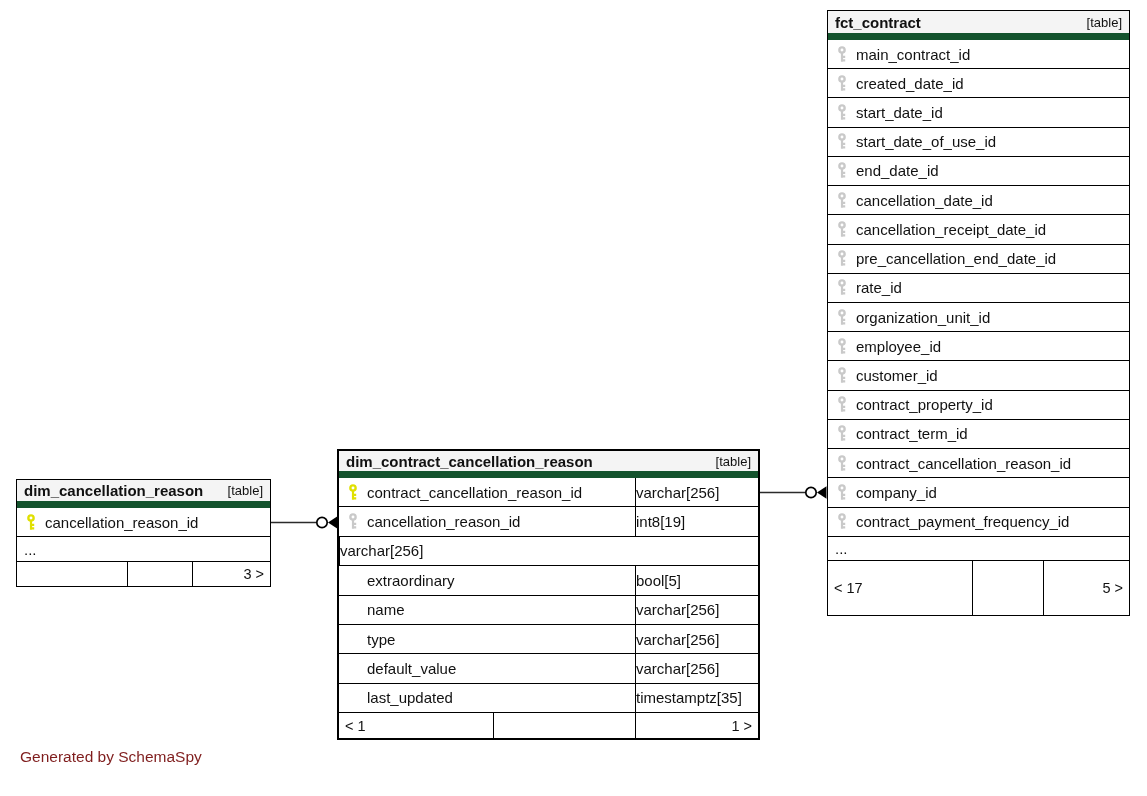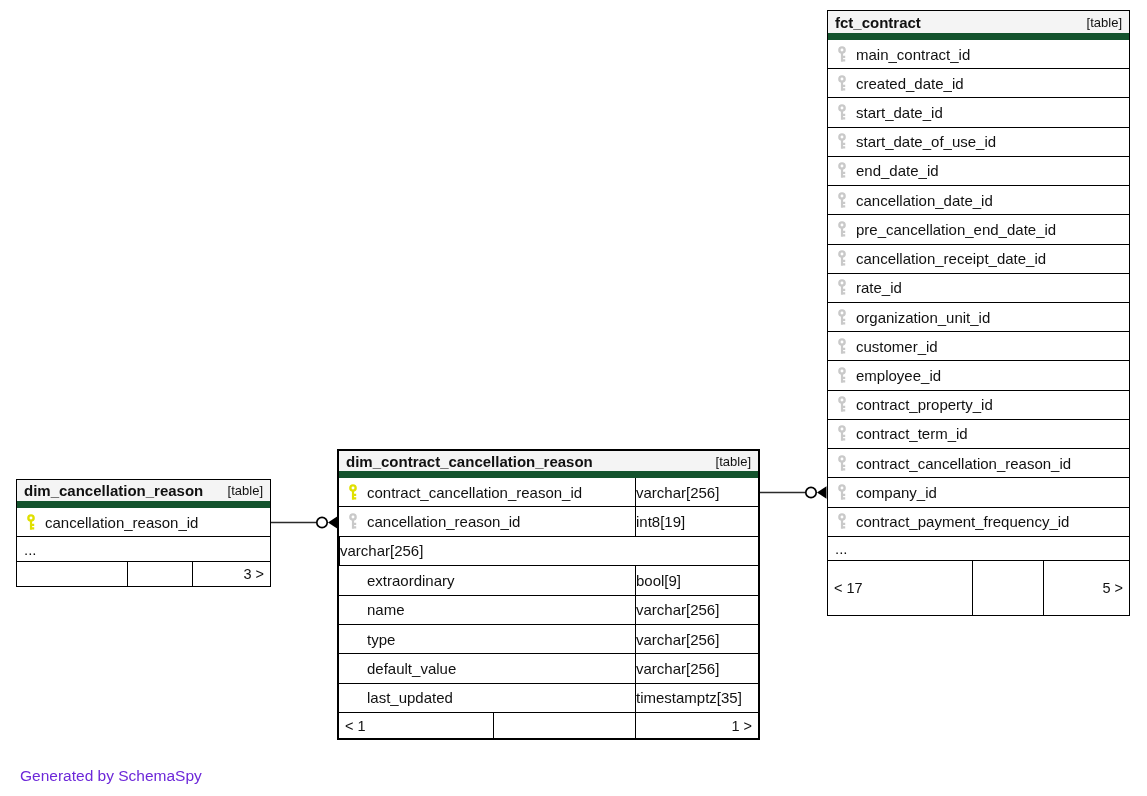--- a/index.html
+++ b/index.html
@@ -334,17 +334,17 @@
               <use href="#key-sym"></use>
             </svg>
           </span>
+        <span class="cname">cancellation_receipt_date_id</span>
+      </span>
+    </div>
+    <div class="row">
+      <span class="namecell">
+        <span class="keyslot key-foreign">
+            <svg>
+              <use href="#key-sym"></use>
+            </svg>
+          </span>
         <span class="cname">pre_cancellation_end_date_id</span>
-      </span>
-    </div>
-    <div class="row">
-      <span class="namecell">
-        <span class="keyslot key-foreign">
-            <svg>
-              <use href="#key-sym"></use>
-            </svg>
-          </span>
-        <span class="cname">cancellation_receipt_date_id</span>
       </span>
     </div>
     <div class="row">

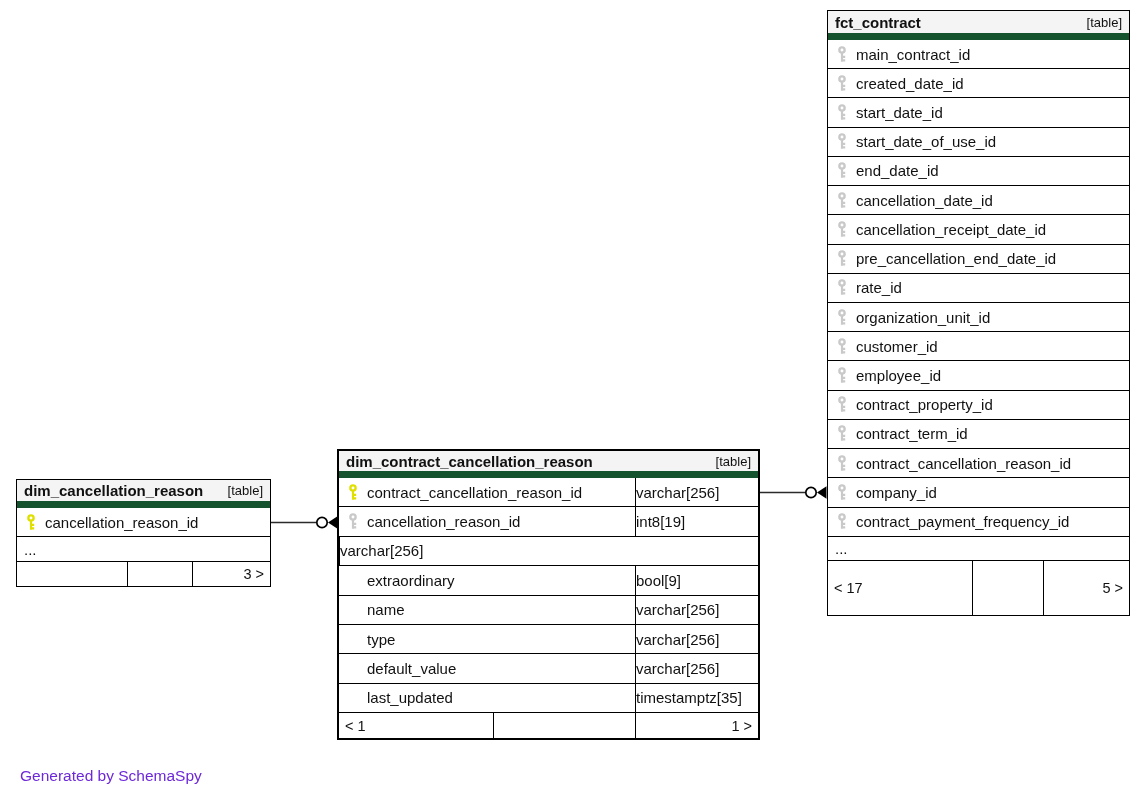--- a/index.html
+++ b/index.html
@@ -374,17 +374,17 @@
               <use href="#key-sym"></use>
             </svg>
           </span>
+        <span class="cname">employee_id</span>
+      </span>
+    </div>
+    <div class="row">
+      <span class="namecell">
+        <span class="keyslot key-foreign">
+            <svg>
+              <use href="#key-sym"></use>
+            </svg>
+          </span>
         <span class="cname">customer_id</span>
-      </span>
-    </div>
-    <div class="row">
-      <span class="namecell">
-        <span class="keyslot key-foreign">
-            <svg>
-              <use href="#key-sym"></use>
-            </svg>
-          </span>
-        <span class="cname">employee_id</span>
       </span>
     </div>
     <div class="row">

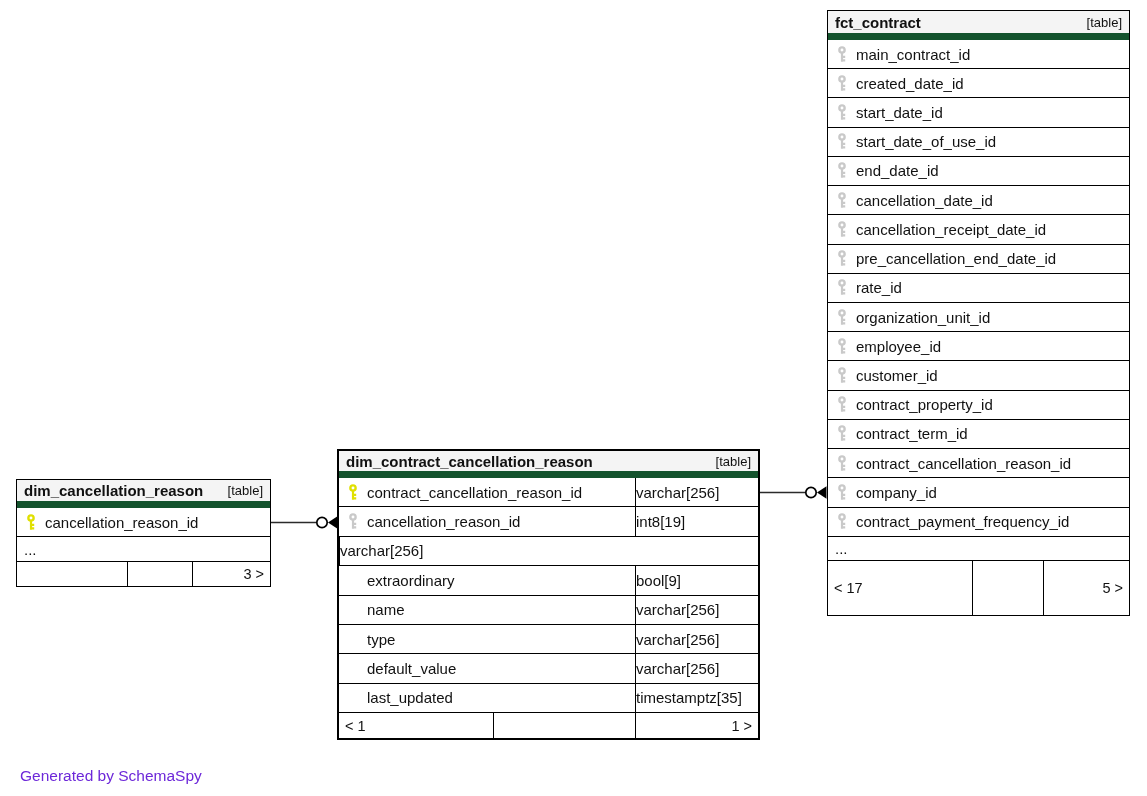--- a/index.html
+++ b/index.html
@@ -207,7 +207,7 @@
           </span>
         <span class="cname">extraordinary</span>
       </span>
-      <span class="typecell">bool[9]</span>
+      <span class="typecell">bool[5]</span>
     </div>
     <div class="row">
       <span class="namecell">

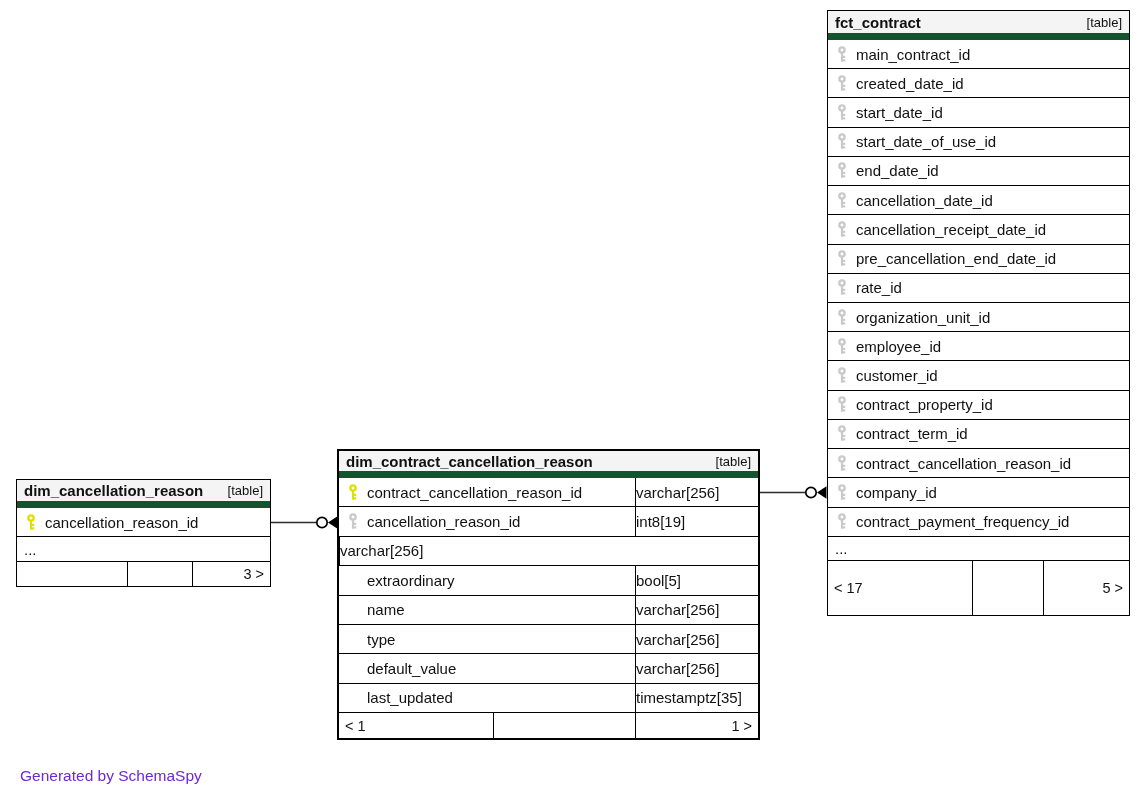--- a/index.html
+++ b/index.html
@@ -122,9 +122,9 @@
   #generated-note {
     position: absolute;
     left: 20px;
-    top: 767px;
+    top: 748px;
     font-size: 15.5px;
-    color: #6d28d9;
+    color: #7f1d1d;
     white-space: nowrap;
   }
 </style>

